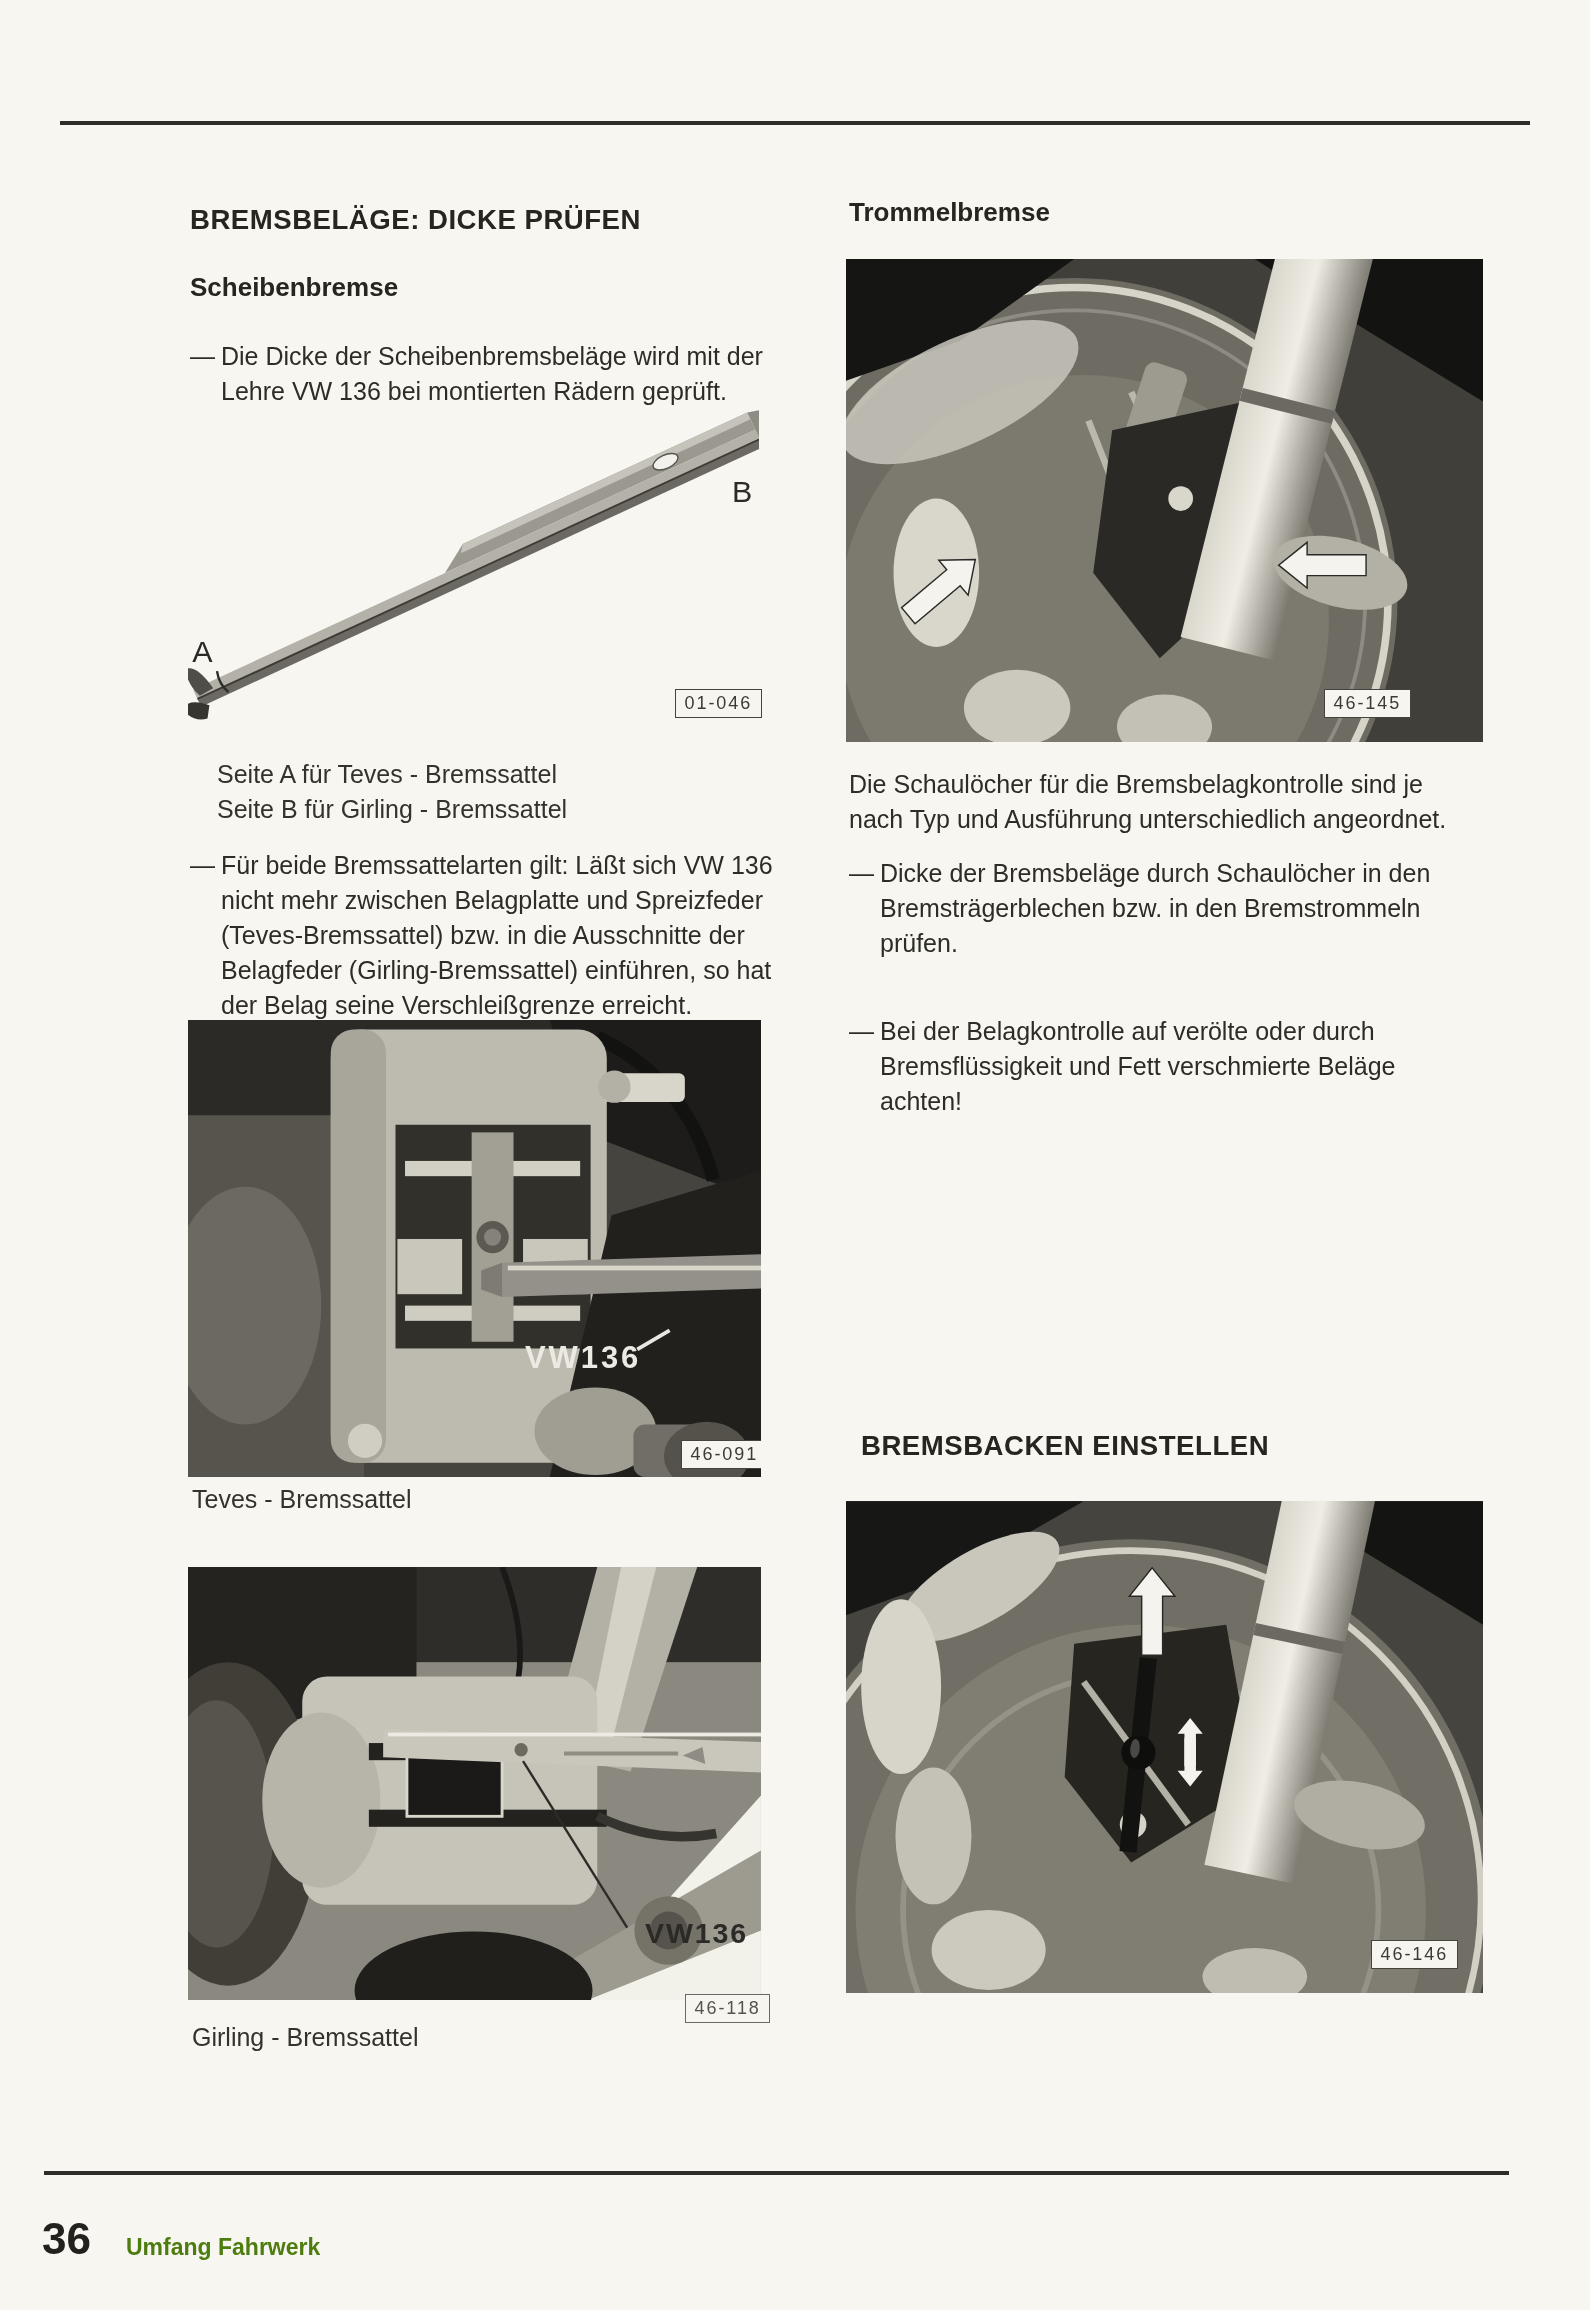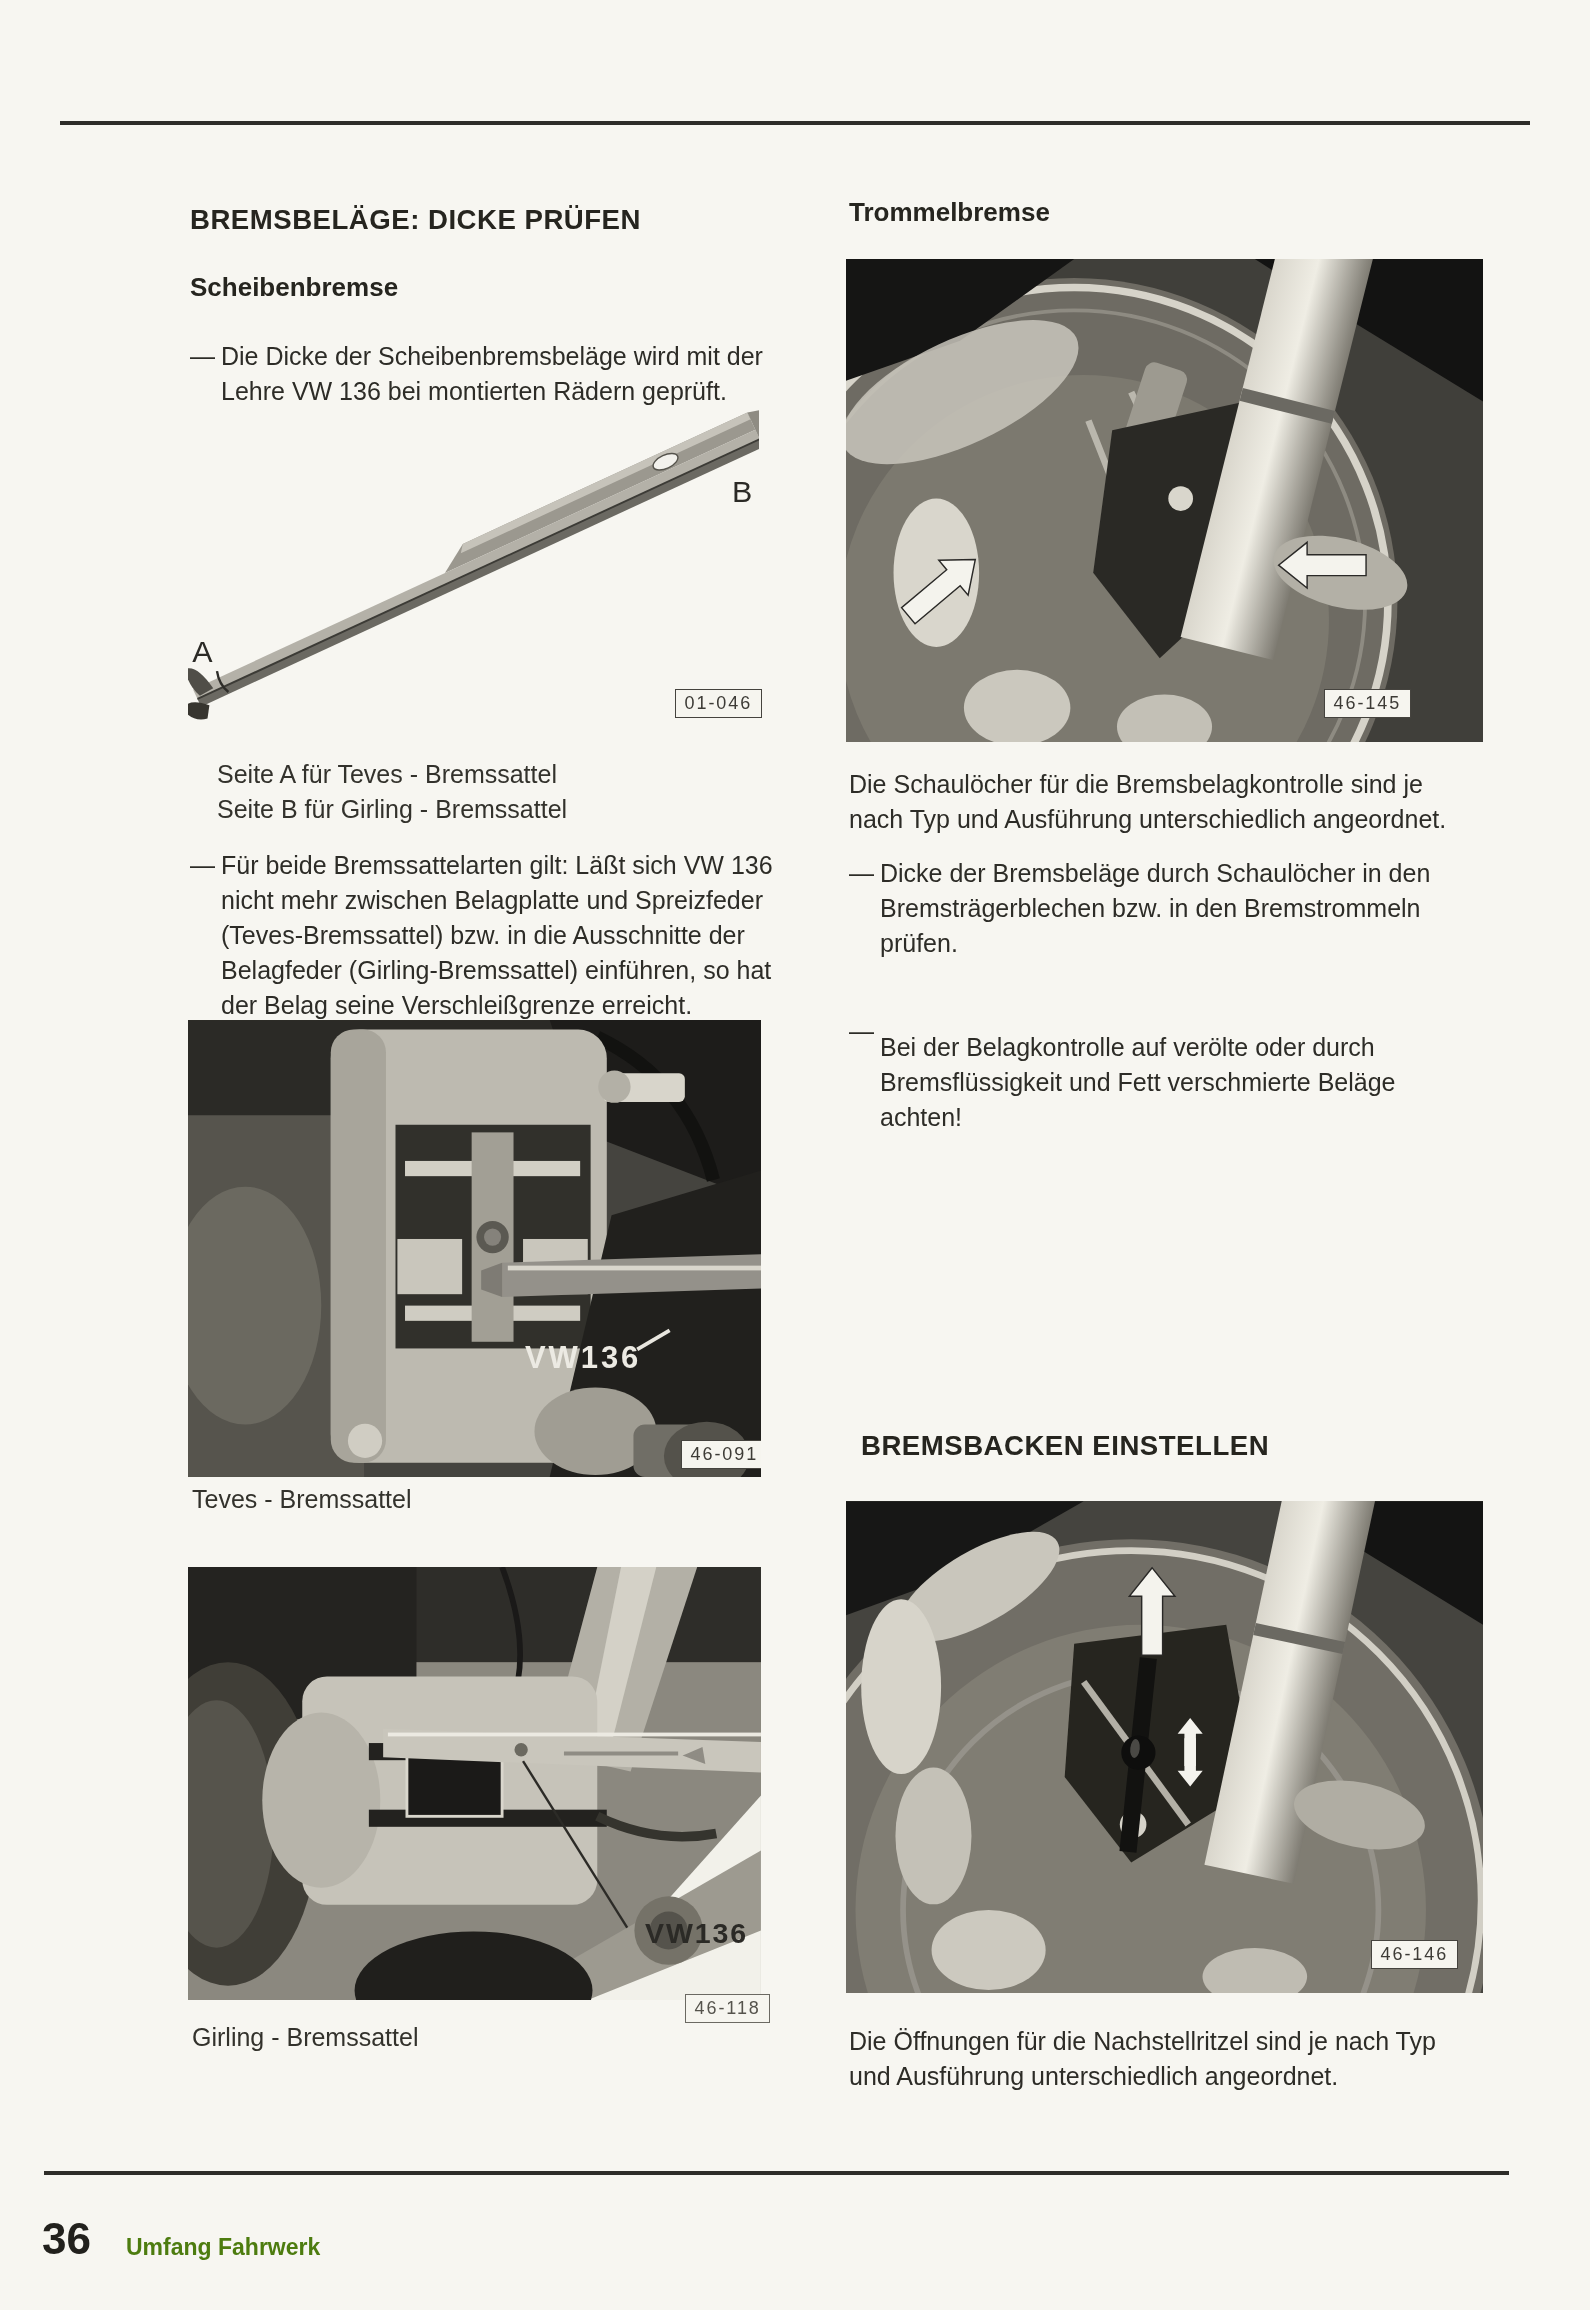--- a/index.html
+++ b/index.html
@@ -201,7 +201,7 @@
 
   <div class="abs body-t dash-row" style="left:849px;top:1014px;width:618px;">
     <span class="dash">—</span>
-    <span style="width:582px;margin-top:16px;">Bei der Belagkontrolle auf verölte oder durch Bremsflüssigkeit und Fett verschmierte Beläge achten!</span>
+    <span style="width:582px;">Bei der Belagkontrolle auf verölte oder durch Bremsflüssigkeit und Fett verschmierte Beläge achten!</span>
   </div>
 
   <div class="abs h1" style="left:861px;top:1430px;">BREMSBACKEN EINSTELLEN</div>

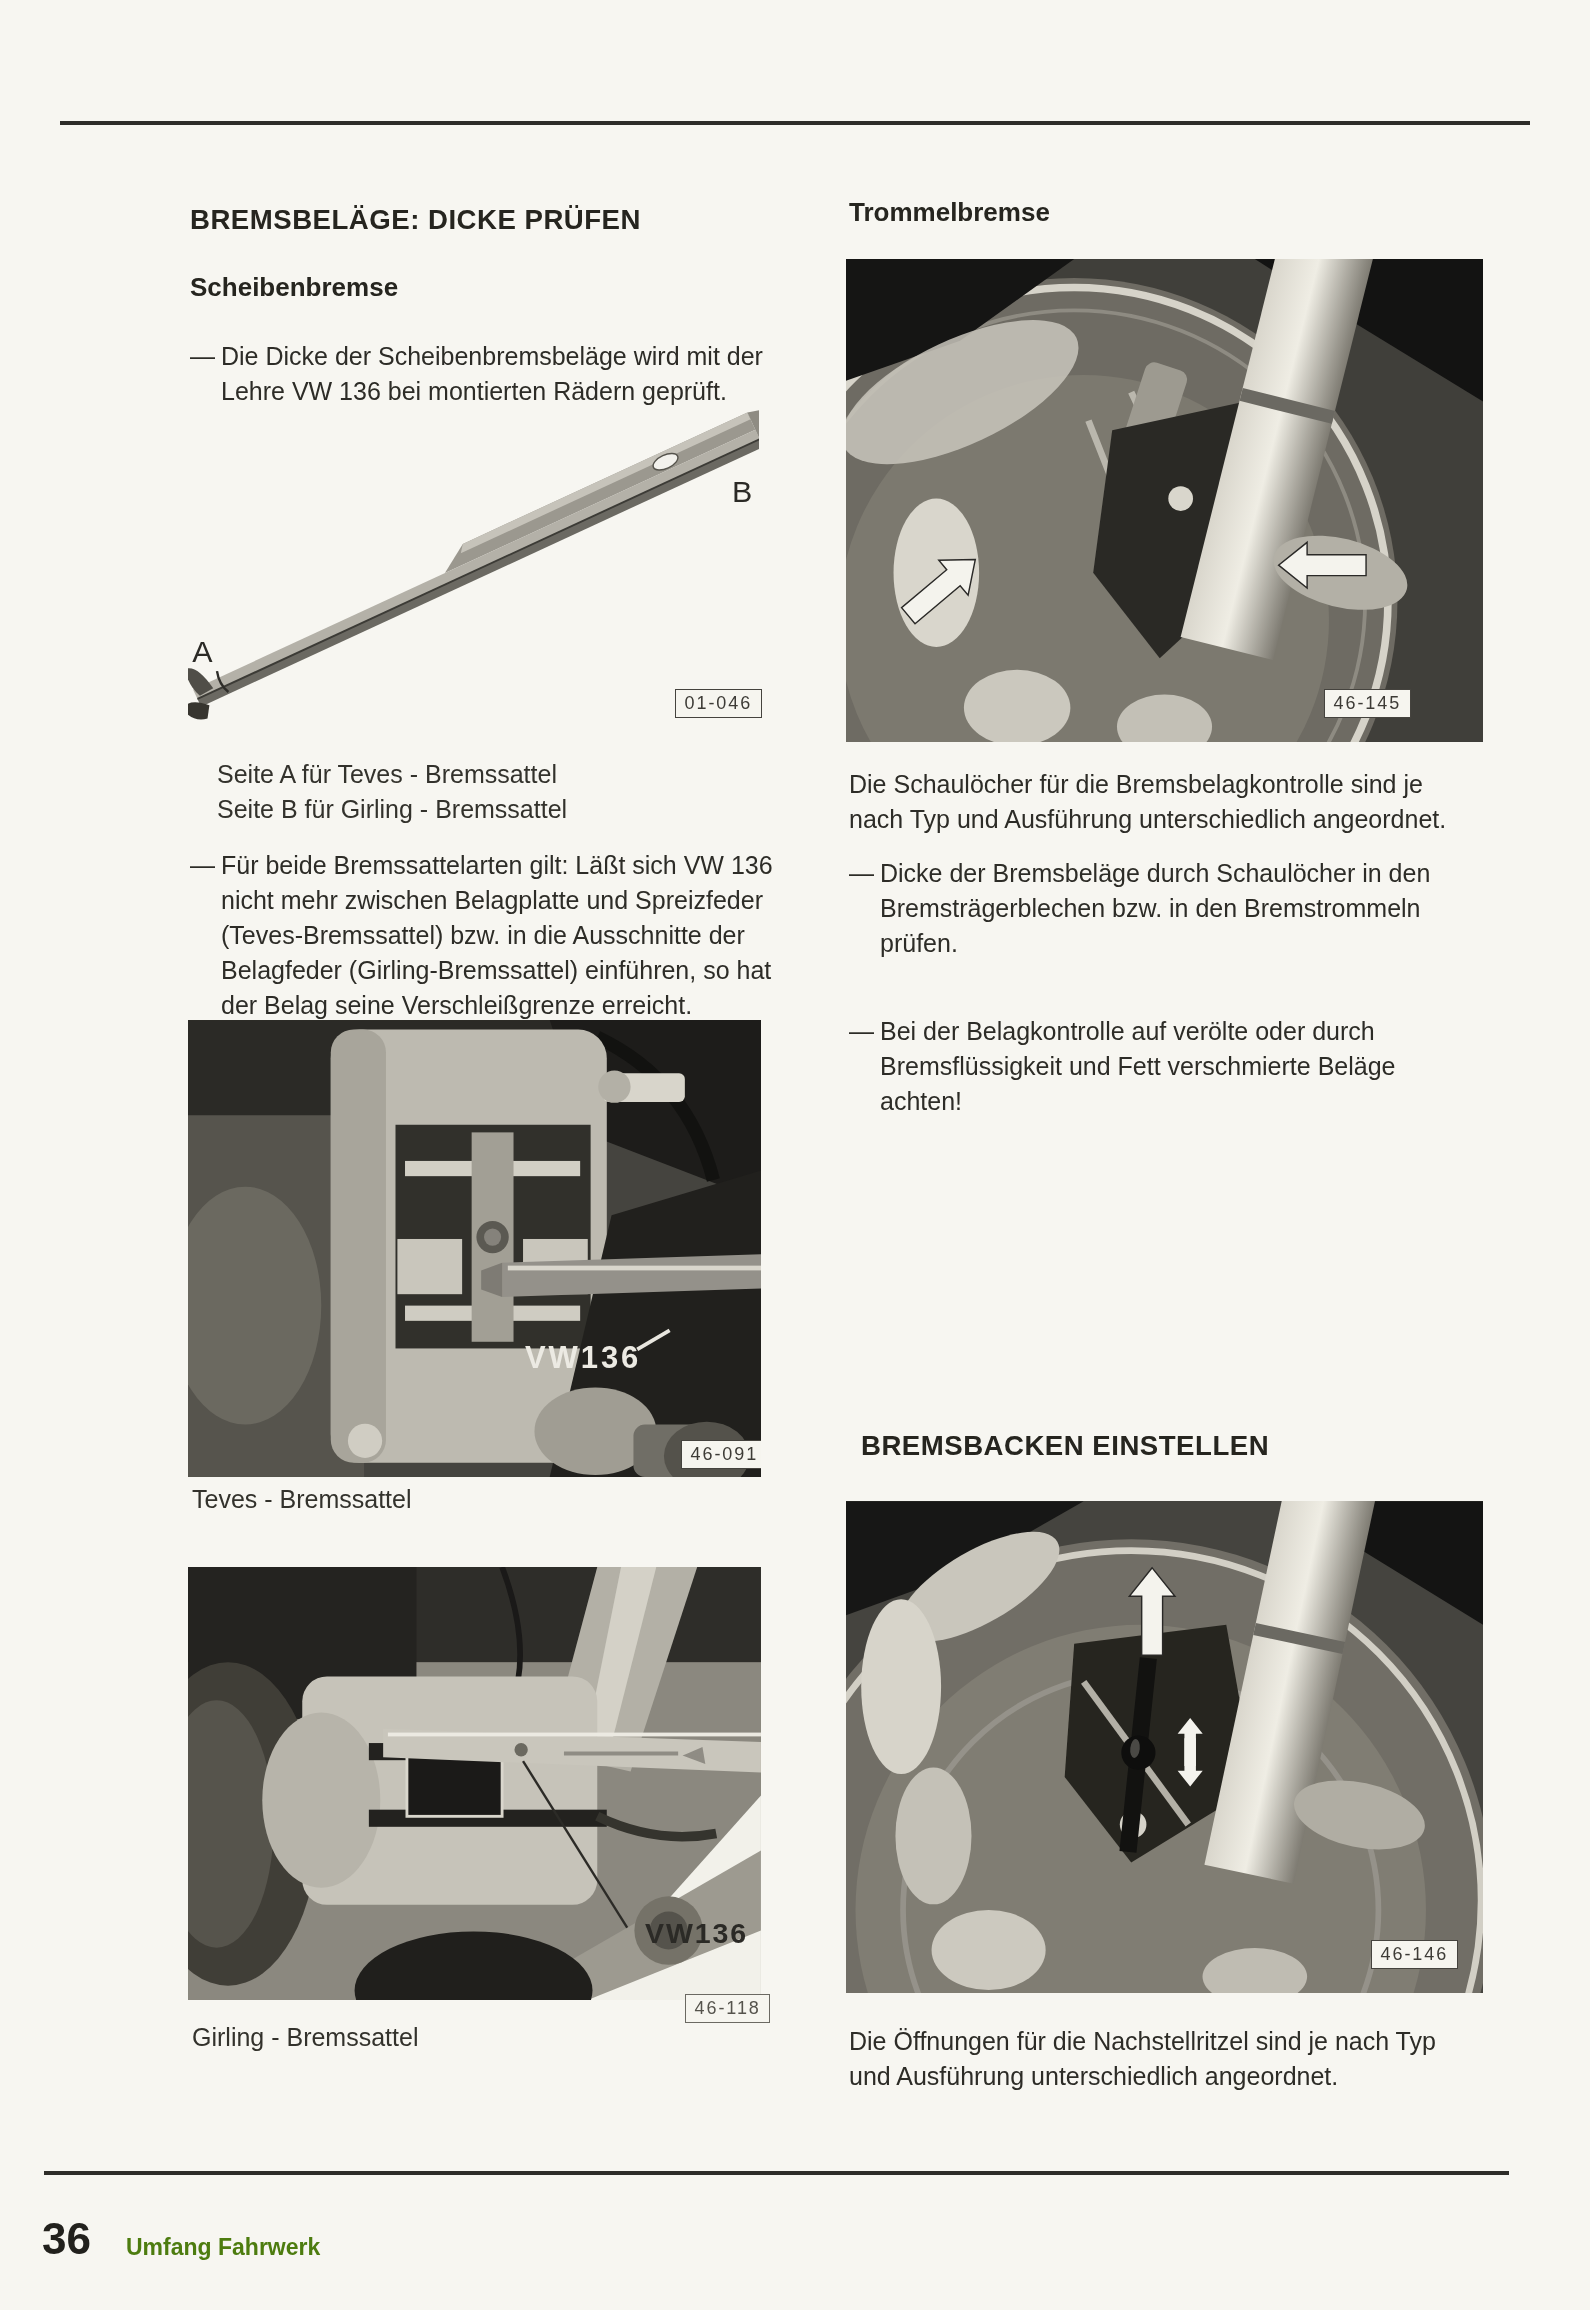--- a/index.html
+++ b/index.html
@@ -251,7 +251,6 @@
     <div class="figbox" style="left:525px;top:439px;">46-146</div>
   </div>
 
-  <div class="abs body-t" style="left:849px;top:2024px;width:623px;">Die Öffnungen für die Nachstellritzel sind je nach Typ und Ausführung unterschiedlich angeordnet.</div>
 
   <div class="abs rule" style="left:44px;top:2171px;width:1465px;"></div>
   <div class="abs footer-num" style="left:42px;top:2214px;">36</div>

